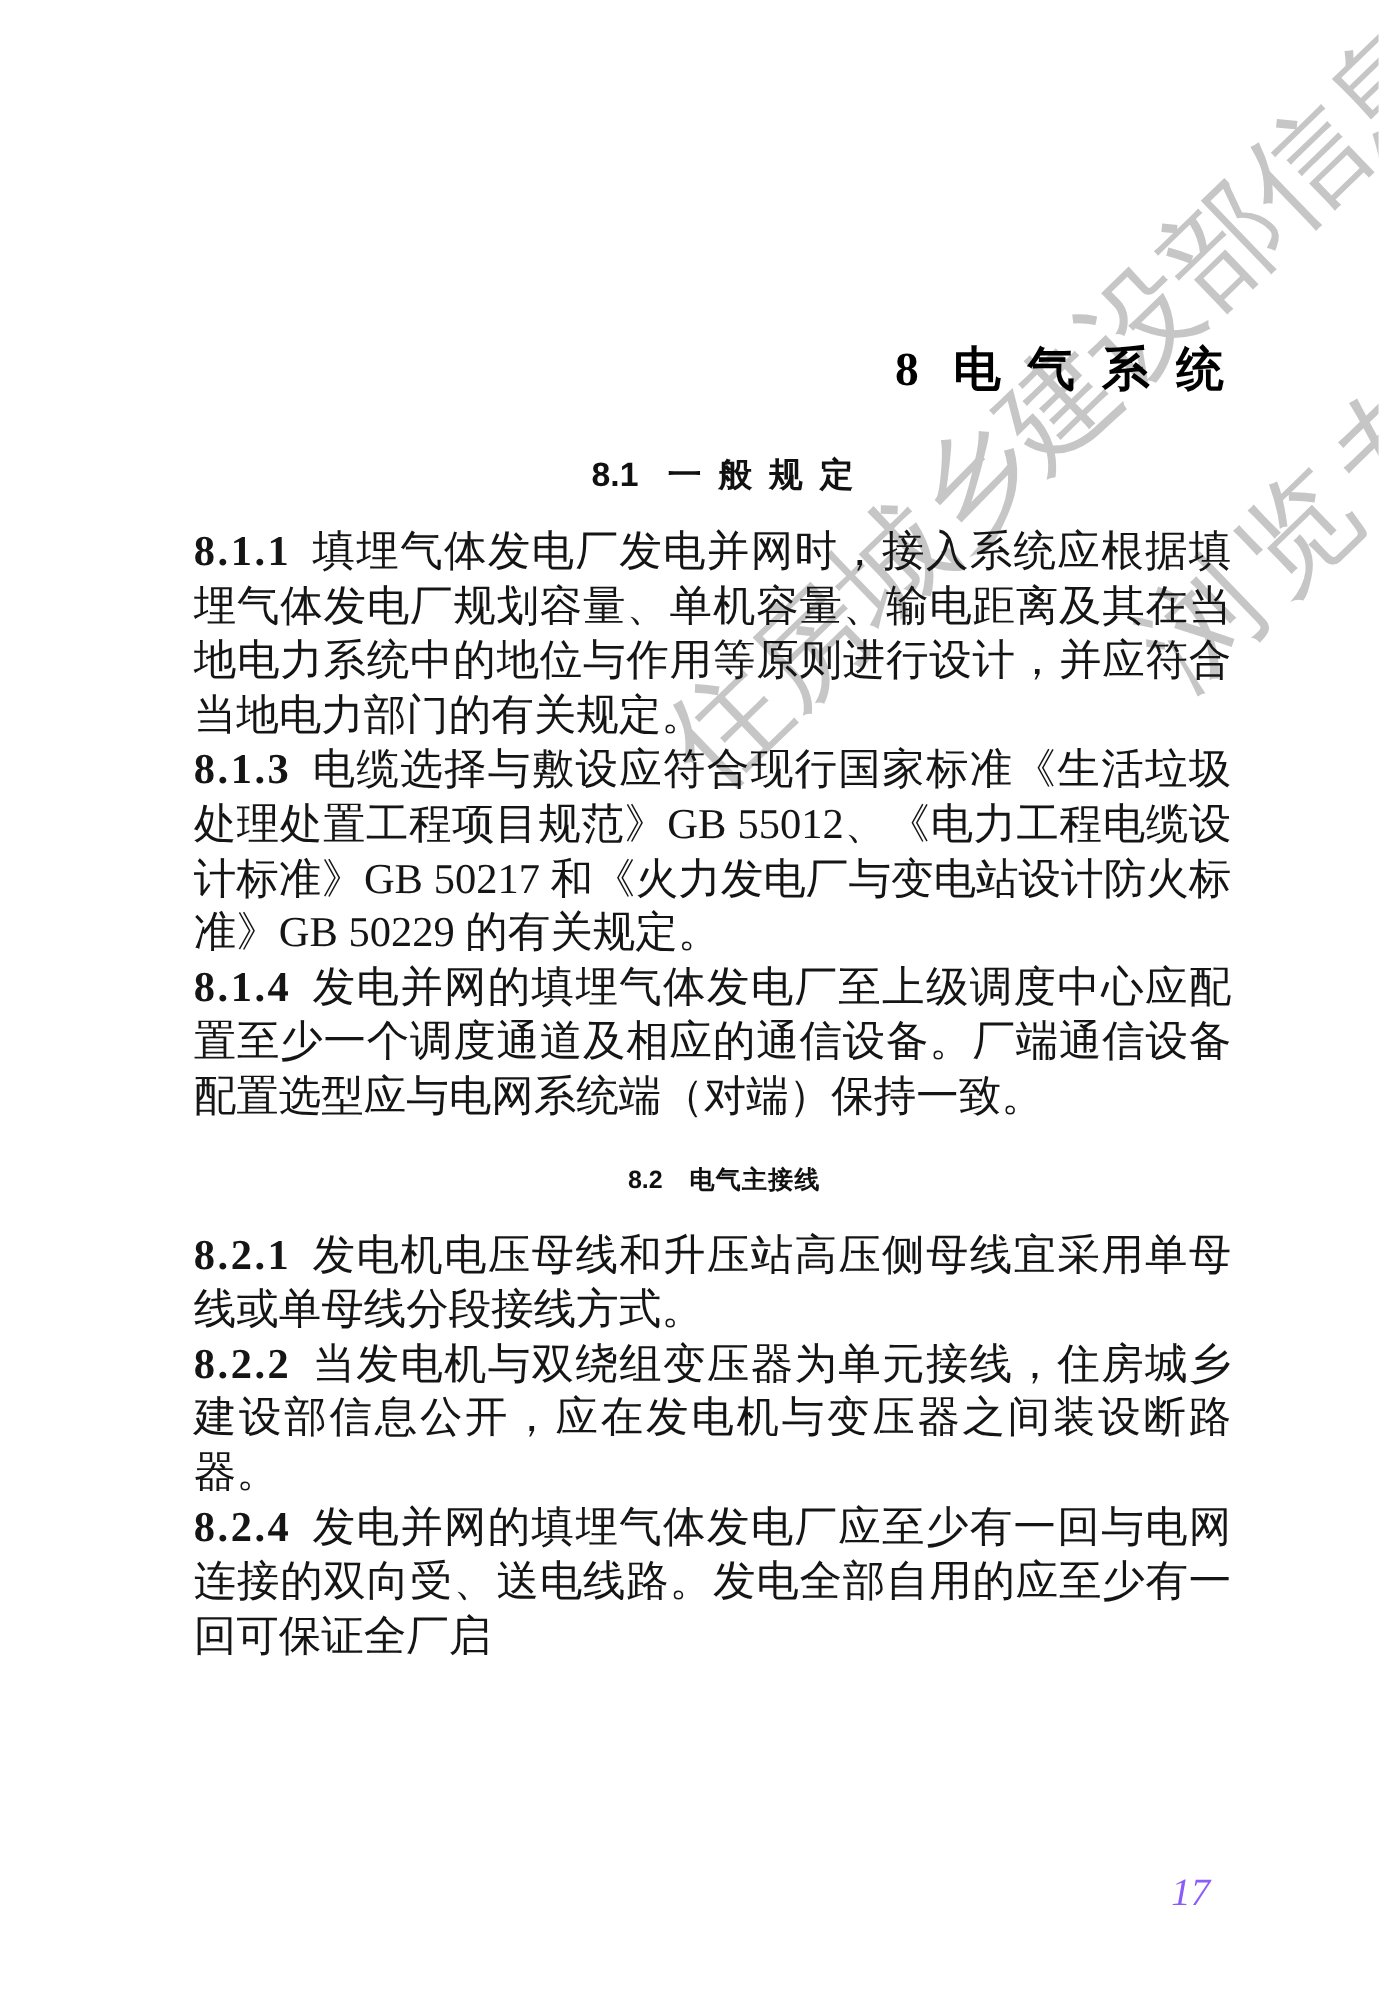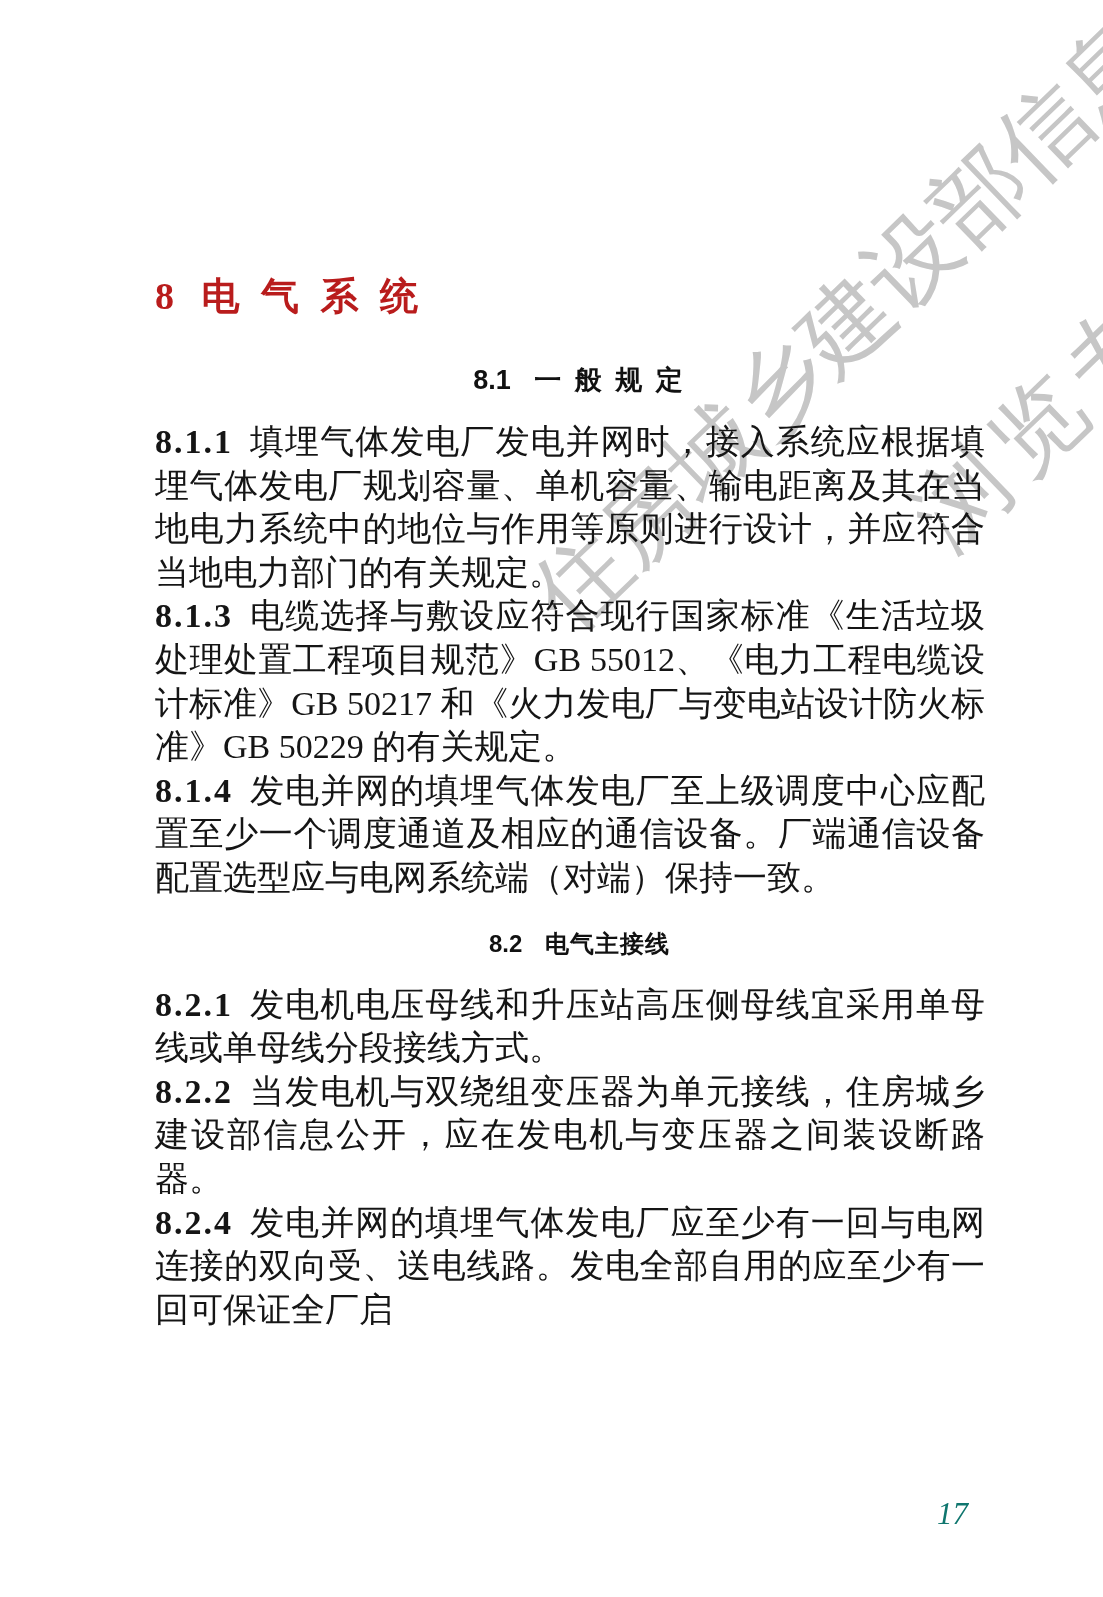--- a/index.html
+++ b/index.html
@@ -49,11 +49,11 @@
   }
   .chapter-title {
     margin: 272px 0 0 0;
-    text-align: left;
+    text-align: right;
     font-size: 38px;
     line-height: 48px;
     font-weight: bold;
-    color: #b91c1c;
+    color: #000000;
   }
   .chapter-title .chapter-no { margin-right: 18px; letter-spacing: 0; }
   .chapter-title .chapter-text { letter-spacing: 6px; }

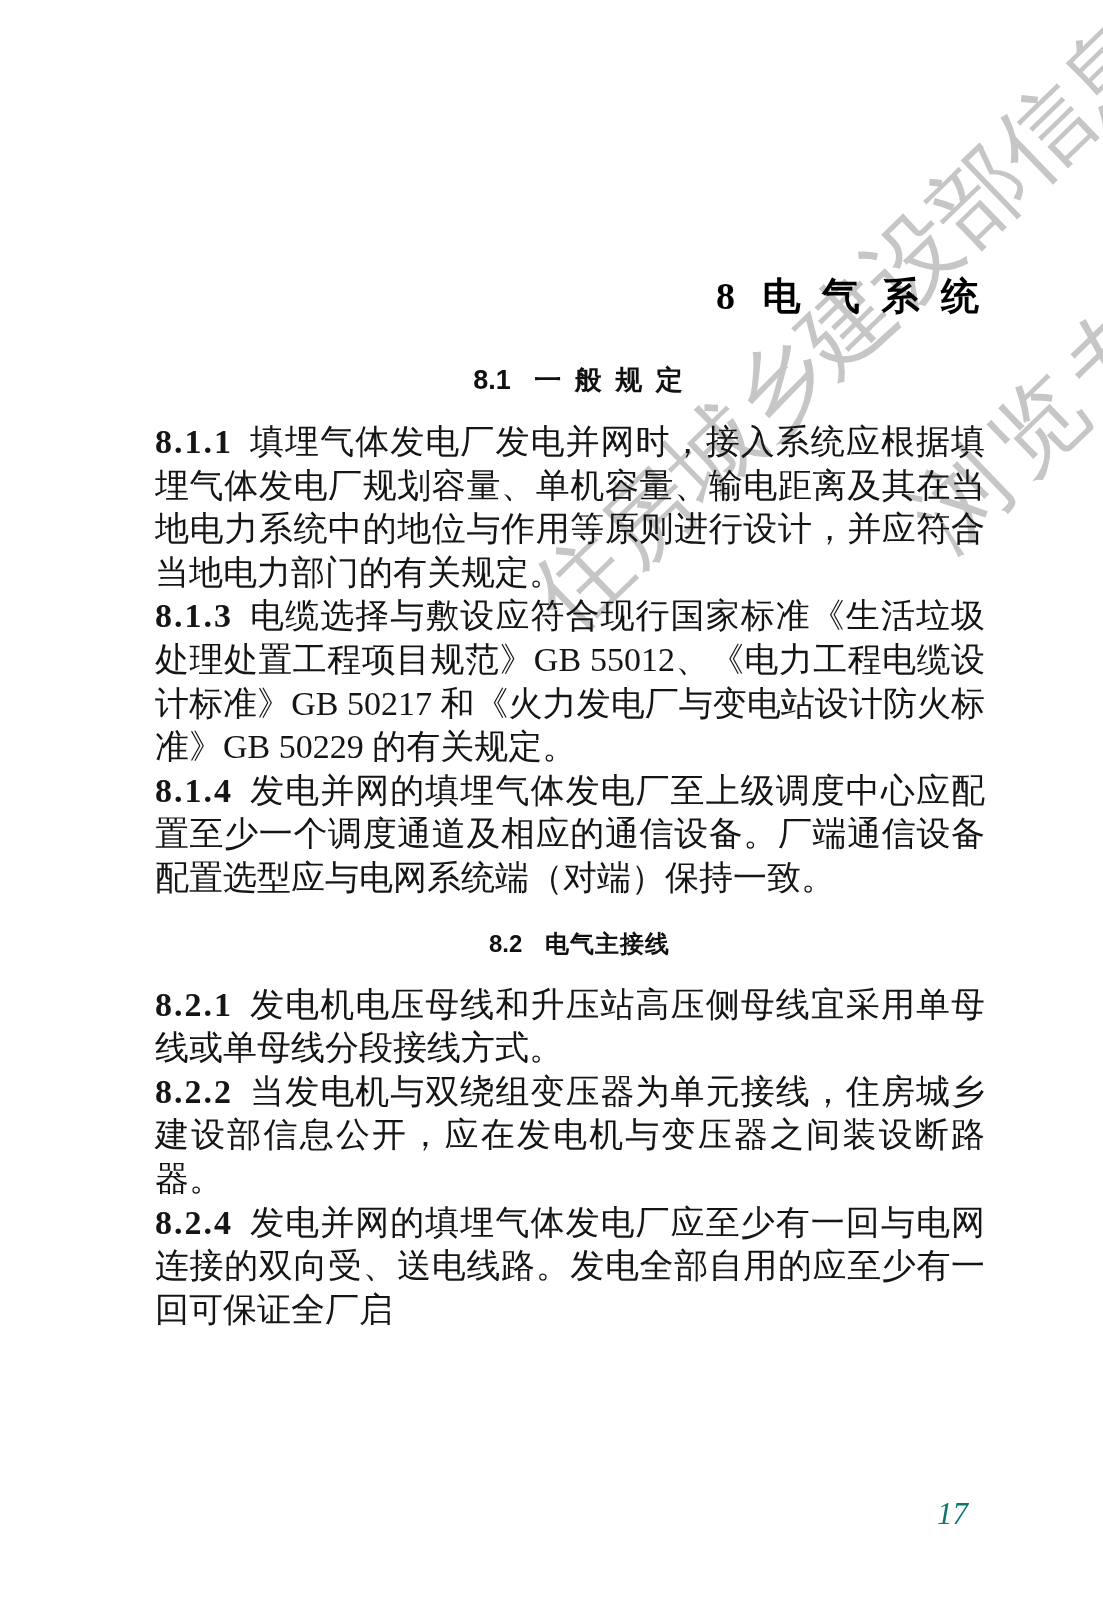--- a/index.html
+++ b/index.html
@@ -73,7 +73,7 @@
   #sec1-heading .sec-text { letter-spacing: 3px; }
   #sec2-heading {
     margin: 26px 0 0 0;
-    font-size: 24px;
+    font-size: 20px;
     line-height: 36px;
   }
   #sec2-heading .sec-text { letter-spacing: 1px; }

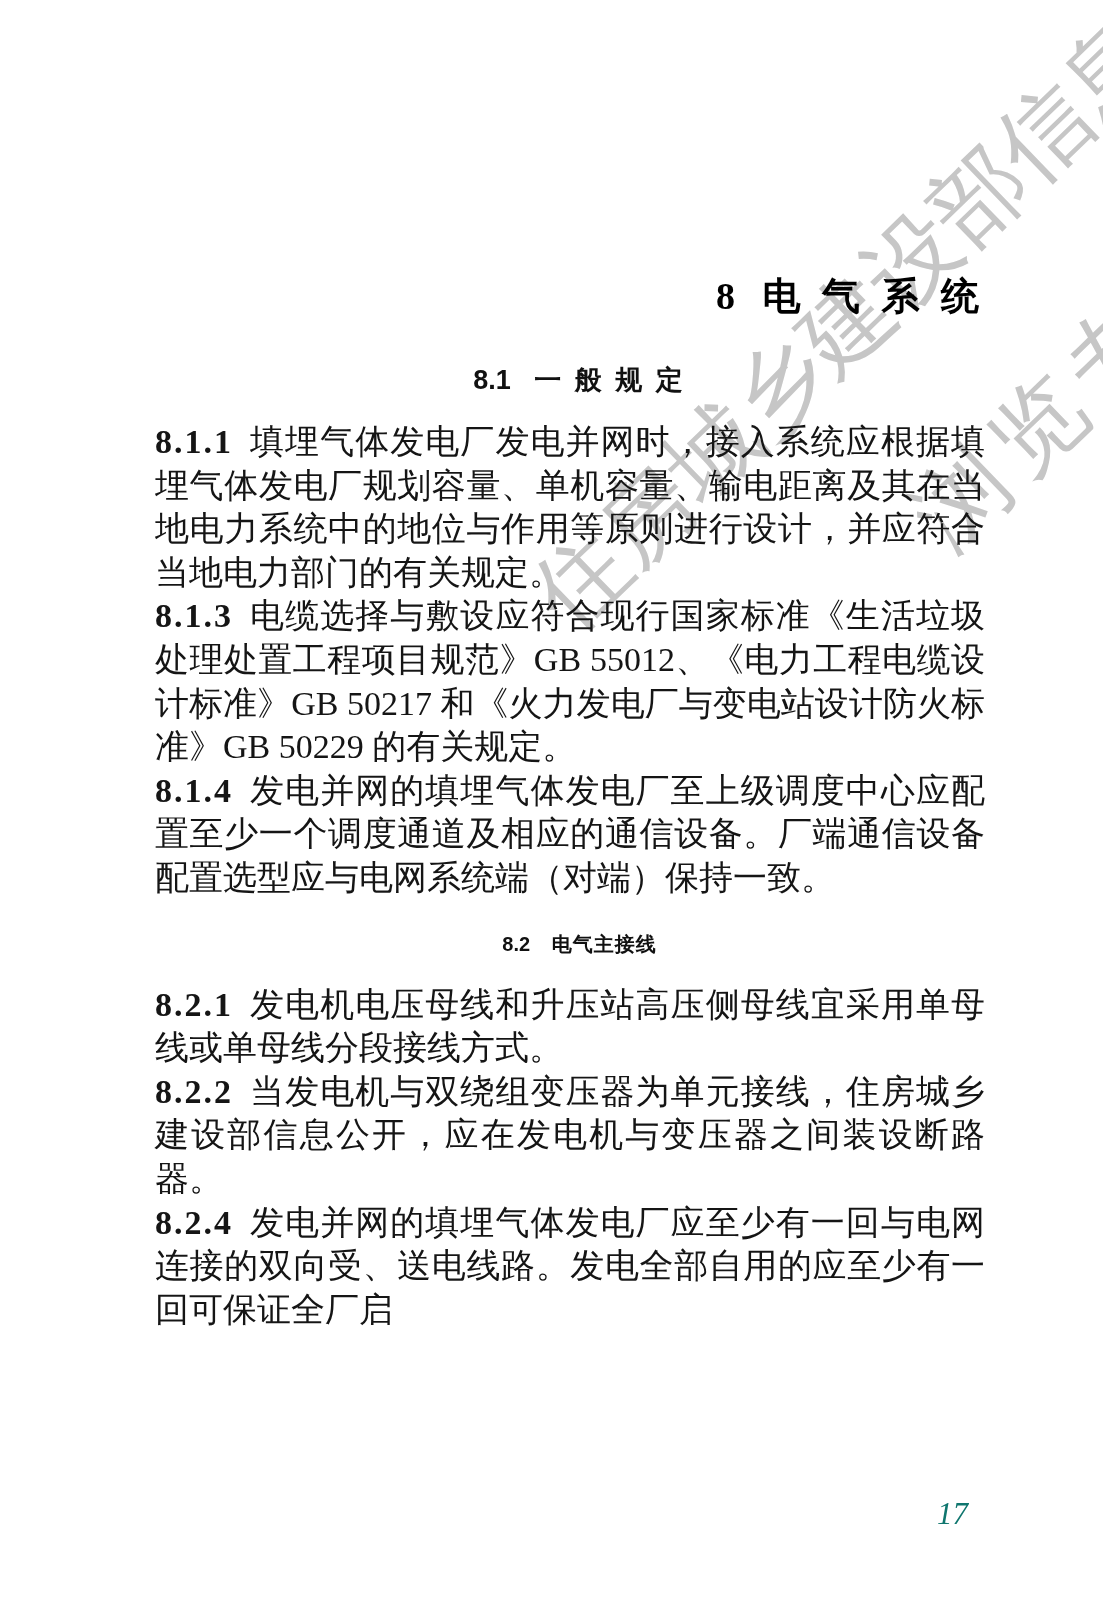--- a/index.html
+++ b/index.html
@@ -100,7 +100,7 @@
     right: 135px;
     font-size: 31px;
     font-style: italic;
-    color: #0f766e;
+    color: #8b5cf6;
     z-index: 1;
     font-family: "Liberation Serif", "DejaVu Serif", serif;
   }

